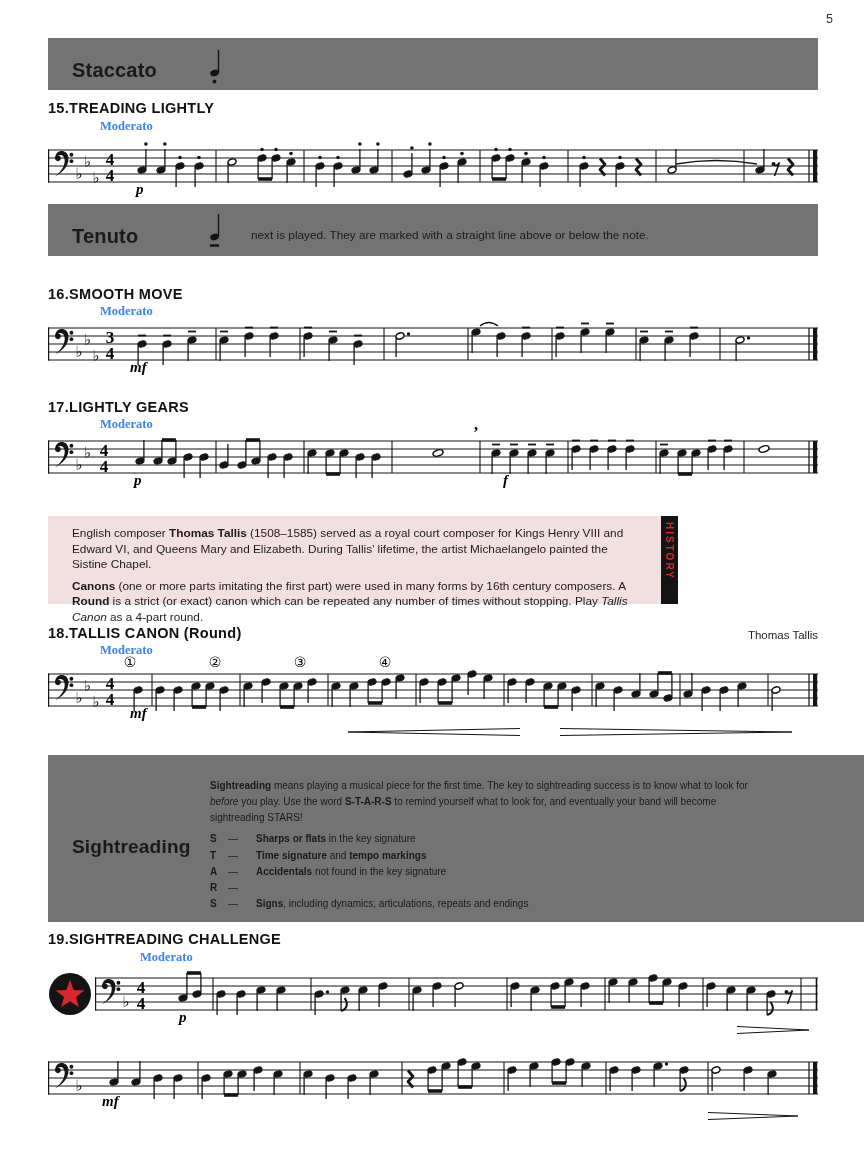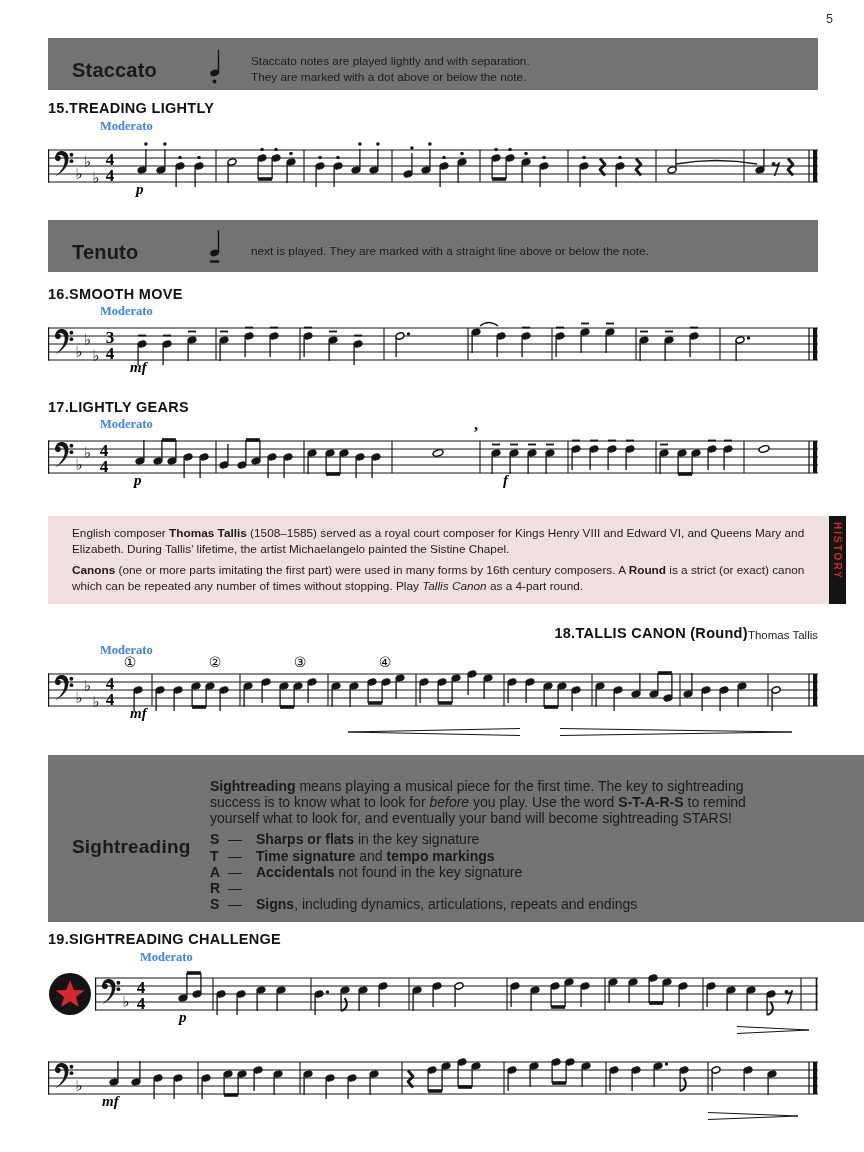--- a/index.html
+++ b/index.html
@@ -80,10 +80,6 @@
         <circle cx="9.5" cy="37.5" r="2" fill="#141414"></circle>
       </svg>
     </div>
-    <div class="b-text">
-        <div>Staccato notes are played lightly and with separation.</div>
-        <div>They are marked with a dot above or below the note.</div>
-      </div>
   </div>
 
   <div class="abs ex-head pos-h15">

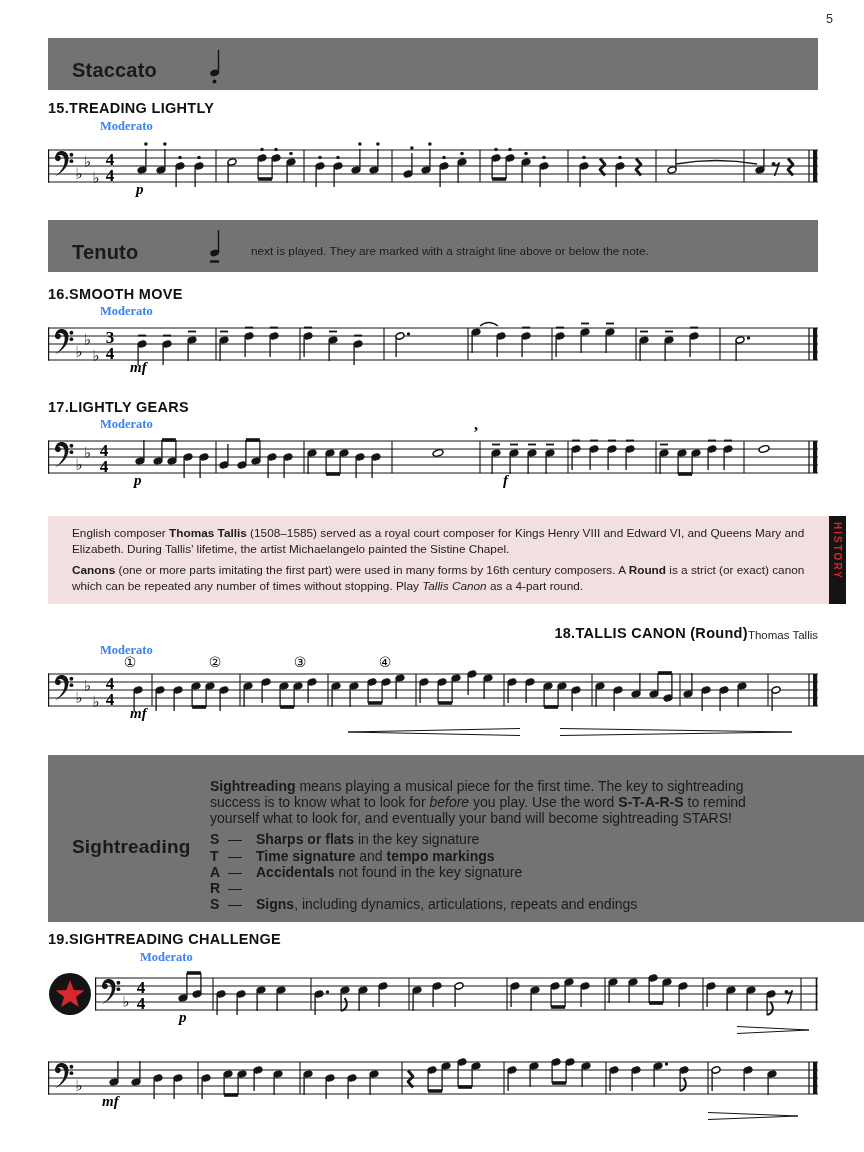--- a/index.html
+++ b/index.html
@@ -15,7 +15,7 @@
   .b-icon{flex:none;padding-top:6px;width:46px}
   .b-text{font-size:11.8px;line-height:16px;padding-top:9px;color:#1c1c1c}
   .pos-b-stacc{left:48px;top:38px;width:770px;height:52px}
-  .pos-b-ten{left:48px;top:220px;width:770px;height:52px}
+  .pos-b-ten{left:48px;top:204px;width:770px;height:52px}
   .pos-b-sr{left:48px;top:755px;width:850px;height:167px}
   .sr-body{font-size:14px;line-height:16.2px;padding-top:13px;width:552px}
   .sr-intro{margin-bottom:5px}

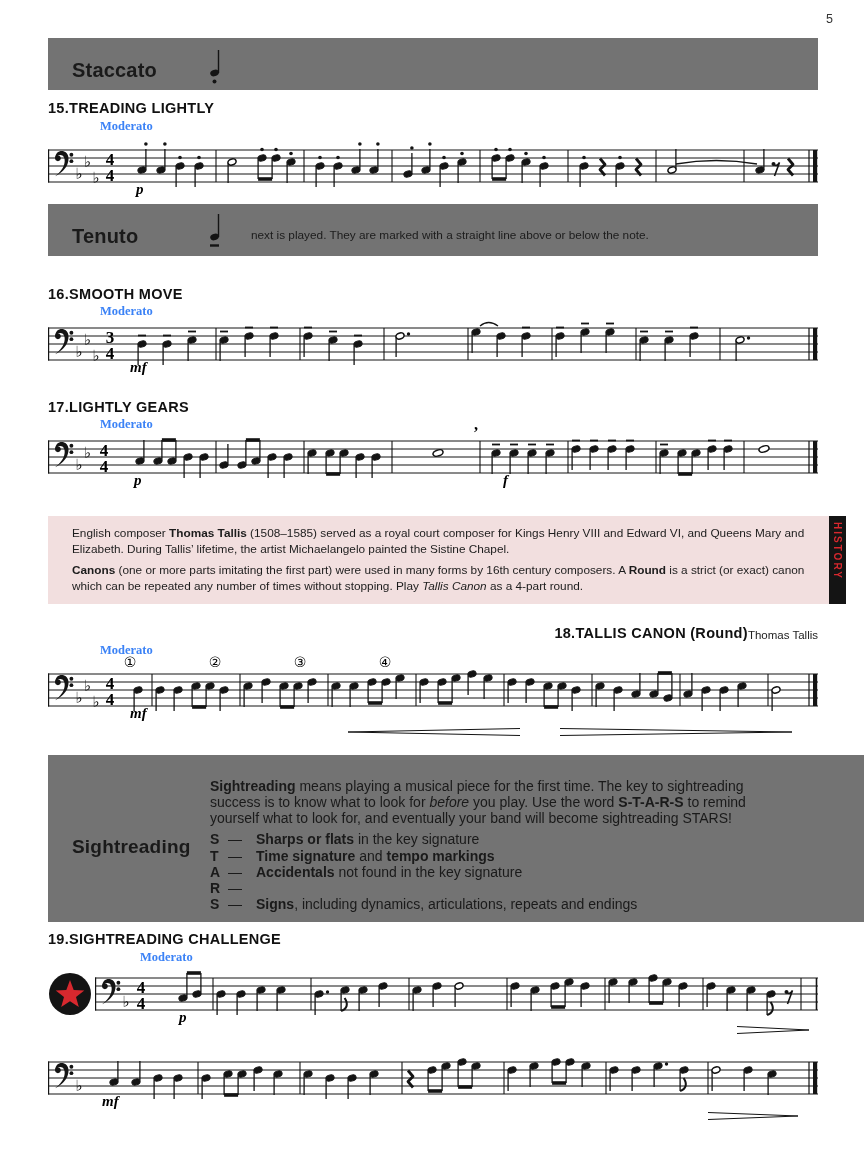--- a/index.html
+++ b/index.html
@@ -55,7 +55,7 @@
   .sann{font:400 14px "DejaVu Sans",sans-serif;text-anchor:middle}
   .sbreath{font:700 16px "Liberation Serif",serif;text-anchor:middle}
   
-  .hist{left:48px;top:516px;width:798px;height:88px;background:#f2dfdf;padding:10px 40px 0 24px}
+  .hist{left:48px;top:516px;width:630px;height:88px;background:#f2dfdf;padding:10px 40px 0 24px}
   .hist p{font-size:11.8px;line-height:15.6px;color:#1c1c1c}
   .hist p + p{margin-top:6px}
   .hist-tab{position:absolute;right:0;top:0;bottom:0;width:17px;background:#141414;display:flex;align-items:flex-start;justify-content:center}

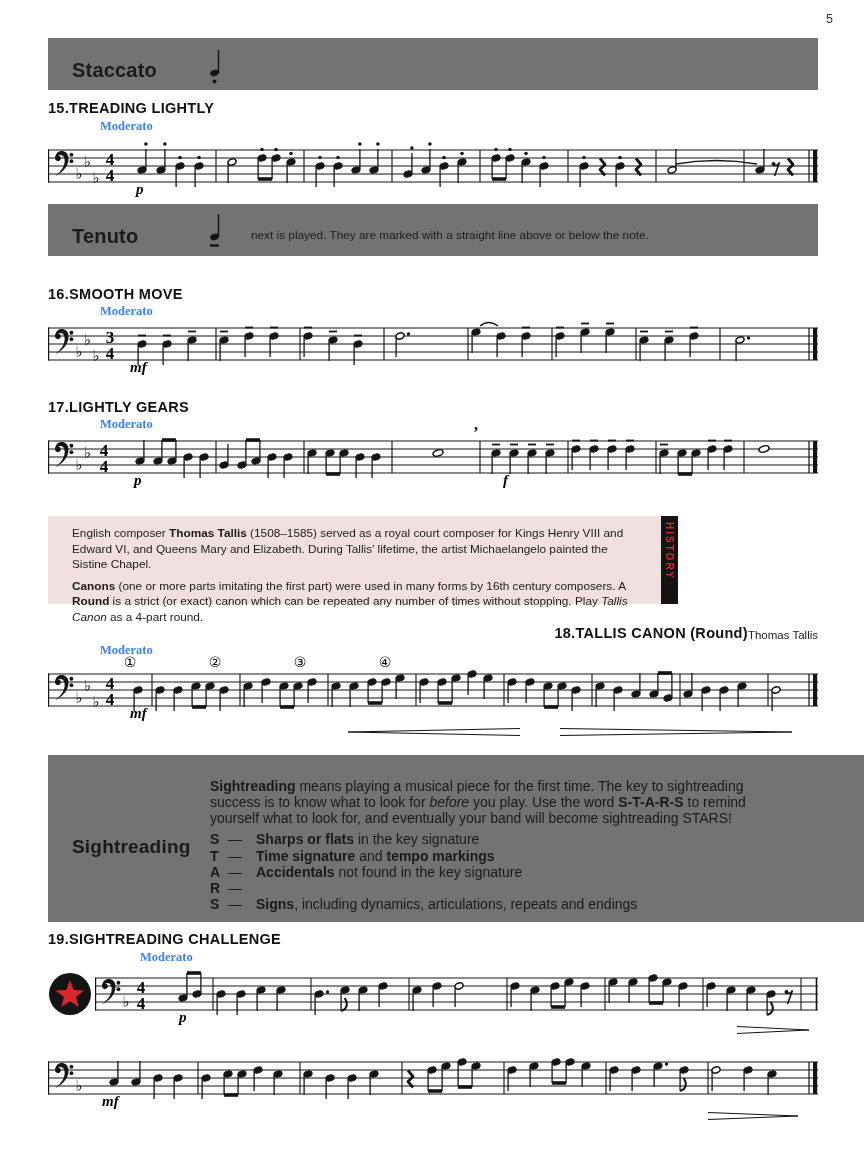--- a/index.html
+++ b/index.html
@@ -27,7 +27,7 @@
   
   .ex-head{font-weight:700;font-size:14.5px;letter-spacing:.3px;color:#111}
   .ex-head .num{}
-  .head-row{display:flex;justify-content:flex-end;align-items:flex-end}
+  .head-row{display:flex;justify-content:space-between;align-items:flex-end}
   .composer{font-weight:400;font-size:11.5px;letter-spacing:0;color:#222}
   .pos-h15{left:48px;top:100px}
   .pos-h16{left:48px;top:286px}

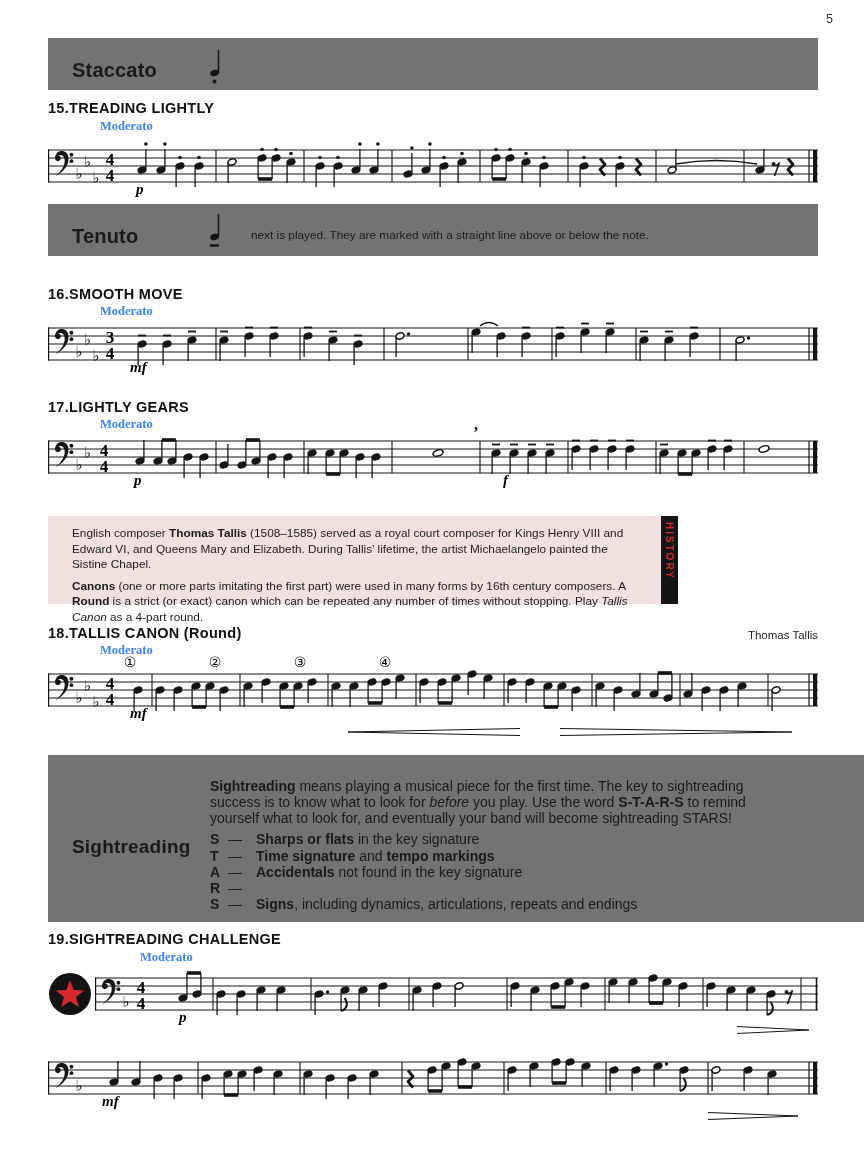--- a/index.html
+++ b/index.html
@@ -17,7 +17,7 @@
   .pos-b-stacc{left:48px;top:38px;width:770px;height:52px}
   .pos-b-ten{left:48px;top:204px;width:770px;height:52px}
   .pos-b-sr{left:48px;top:755px;width:850px;height:167px}
-  .sr-body{font-size:14px;line-height:16.2px;padding-top:13px;width:552px}
+  .sr-body{font-size:10px;line-height:16.2px;padding-top:13px;width:552px}
   .sr-intro{margin-bottom:5px}
   .star-row{display:flex}
   .star-letter{font-weight:700;width:18px;flex:none}

